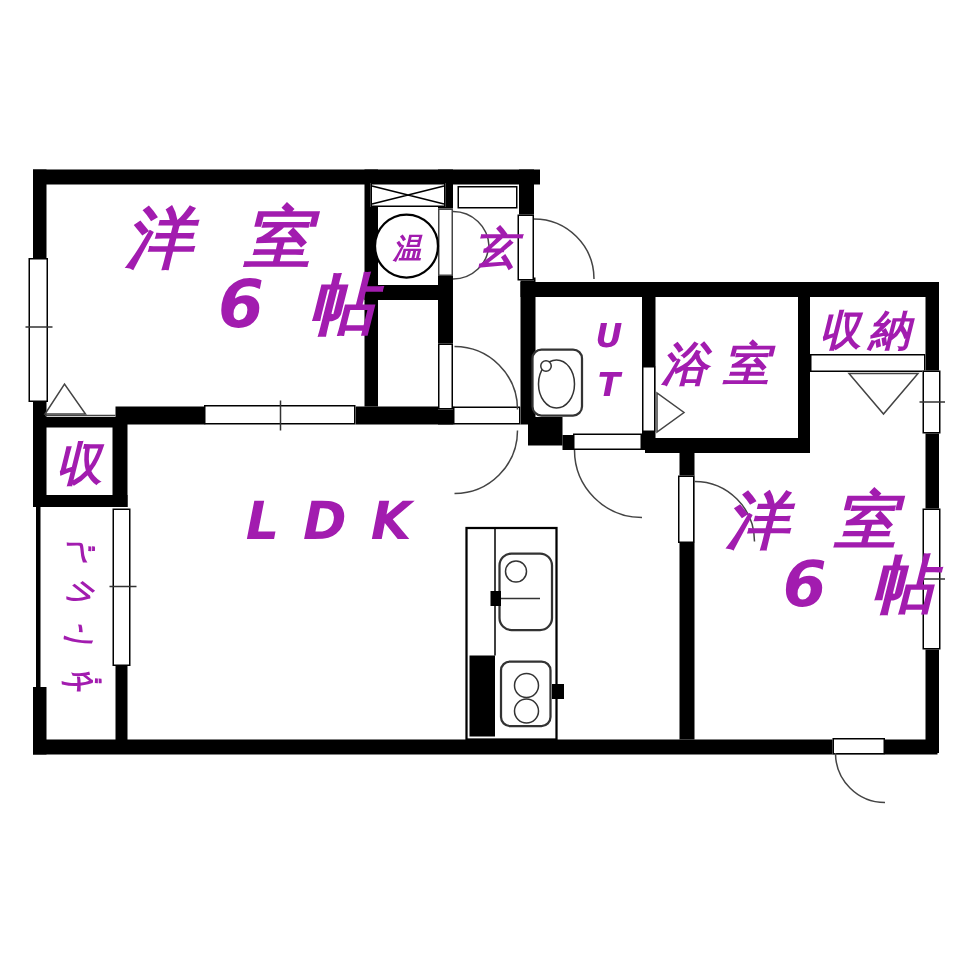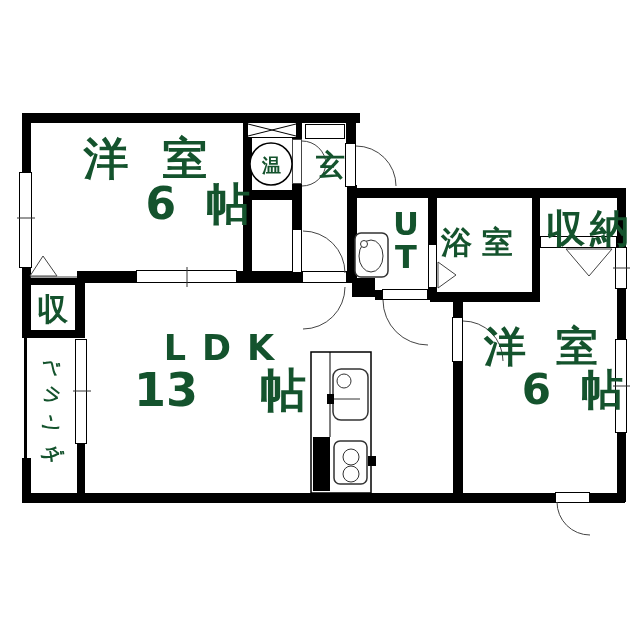--- a/index.html
+++ b/index.html
@@ -12,7 +12,7 @@
   .opening{position:absolute;background:#fff;border:1px solid #000;box-sizing:border-box;}
   .opening-plain{position:absolute;background:#fff;border:1px solid #444;box-sizing:border-box;}
   svg.shapes{position:absolute;left:0;top:0;pointer-events:none;}
-  .txt{position:absolute;font-weight:bold;color:#14532d;white-space:nowrap;}
+  .txt{position:absolute;font-weight:bold;color:#a21caf;white-space:nowrap;font-style:italic;}
   .room-title{text-align:center;}
   .rt-line1{display:block;}
   .rt-line2{display:block;}

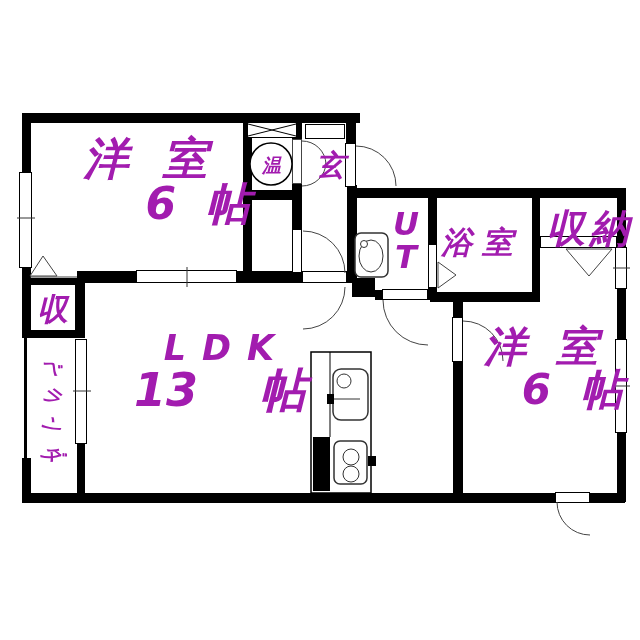--- a/index.html
+++ b/index.html
@@ -29,7 +29,7 @@
   .lbl-shu{font-size:31px;}
   .stack{word-break:break-all;white-space:normal;text-align:center;}
   .lbl-wc{font-size:35px;width:38px;line-height:41px;}
-  .lbl-ut{font-size:32px;width:32px;line-height:33px;}
+  .lbl-ut{font-size:22px;width:32px;line-height:33px;}
   .lbl-veranda{font-size:19px;width:26px;font-weight:bold;}
   .lbl-veranda span{display:block;transform:rotate(38deg);line-height:29px;text-align:center;}
 </style>

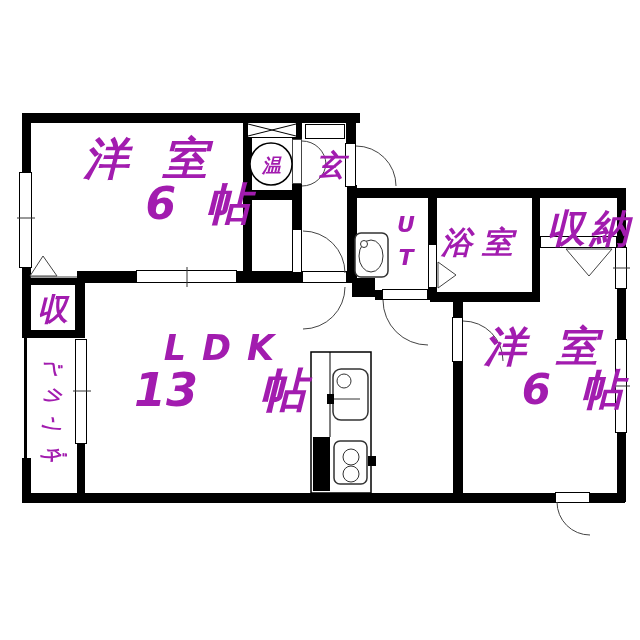--- a/index.html
+++ b/index.html
@@ -23,7 +23,7 @@
   .gap-md{margin-left:30px;}
   .gap-lg{margin-left:62px;}
   .lbl-bath{font-size:31px;letter-spacing:10px;}
-  .lbl-closet-r{font-size:39px;letter-spacing:5px;}
+  .lbl-closet-r{font-size:28px;letter-spacing:5px;}
   .lbl-genkan{font-size:29px;}
   .lbl-onsui{font-size:19px;}
   .lbl-shu{font-size:31px;}

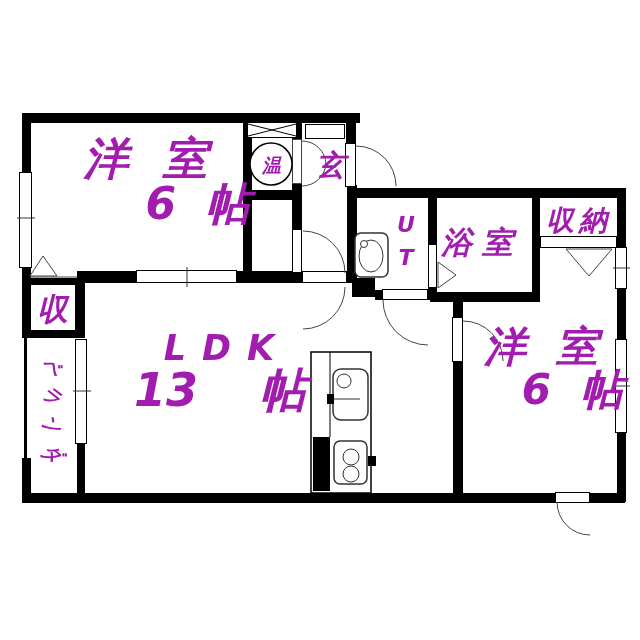--- a/index.html
+++ b/index.html
@@ -136,7 +136,6 @@
 
   <div class="txt room-title lbl-ldk" style="left:110px;top:331px;width:220px;">
     <span class="rt-line1">LDK</span>
-    <span class="rt-line2"><span>13</span><span class="gap-lg">帖</span></span>
   </div>
 
   <div class="txt room-title lbl-bedroom" style="left:458px;top:326px;width:165px;">

